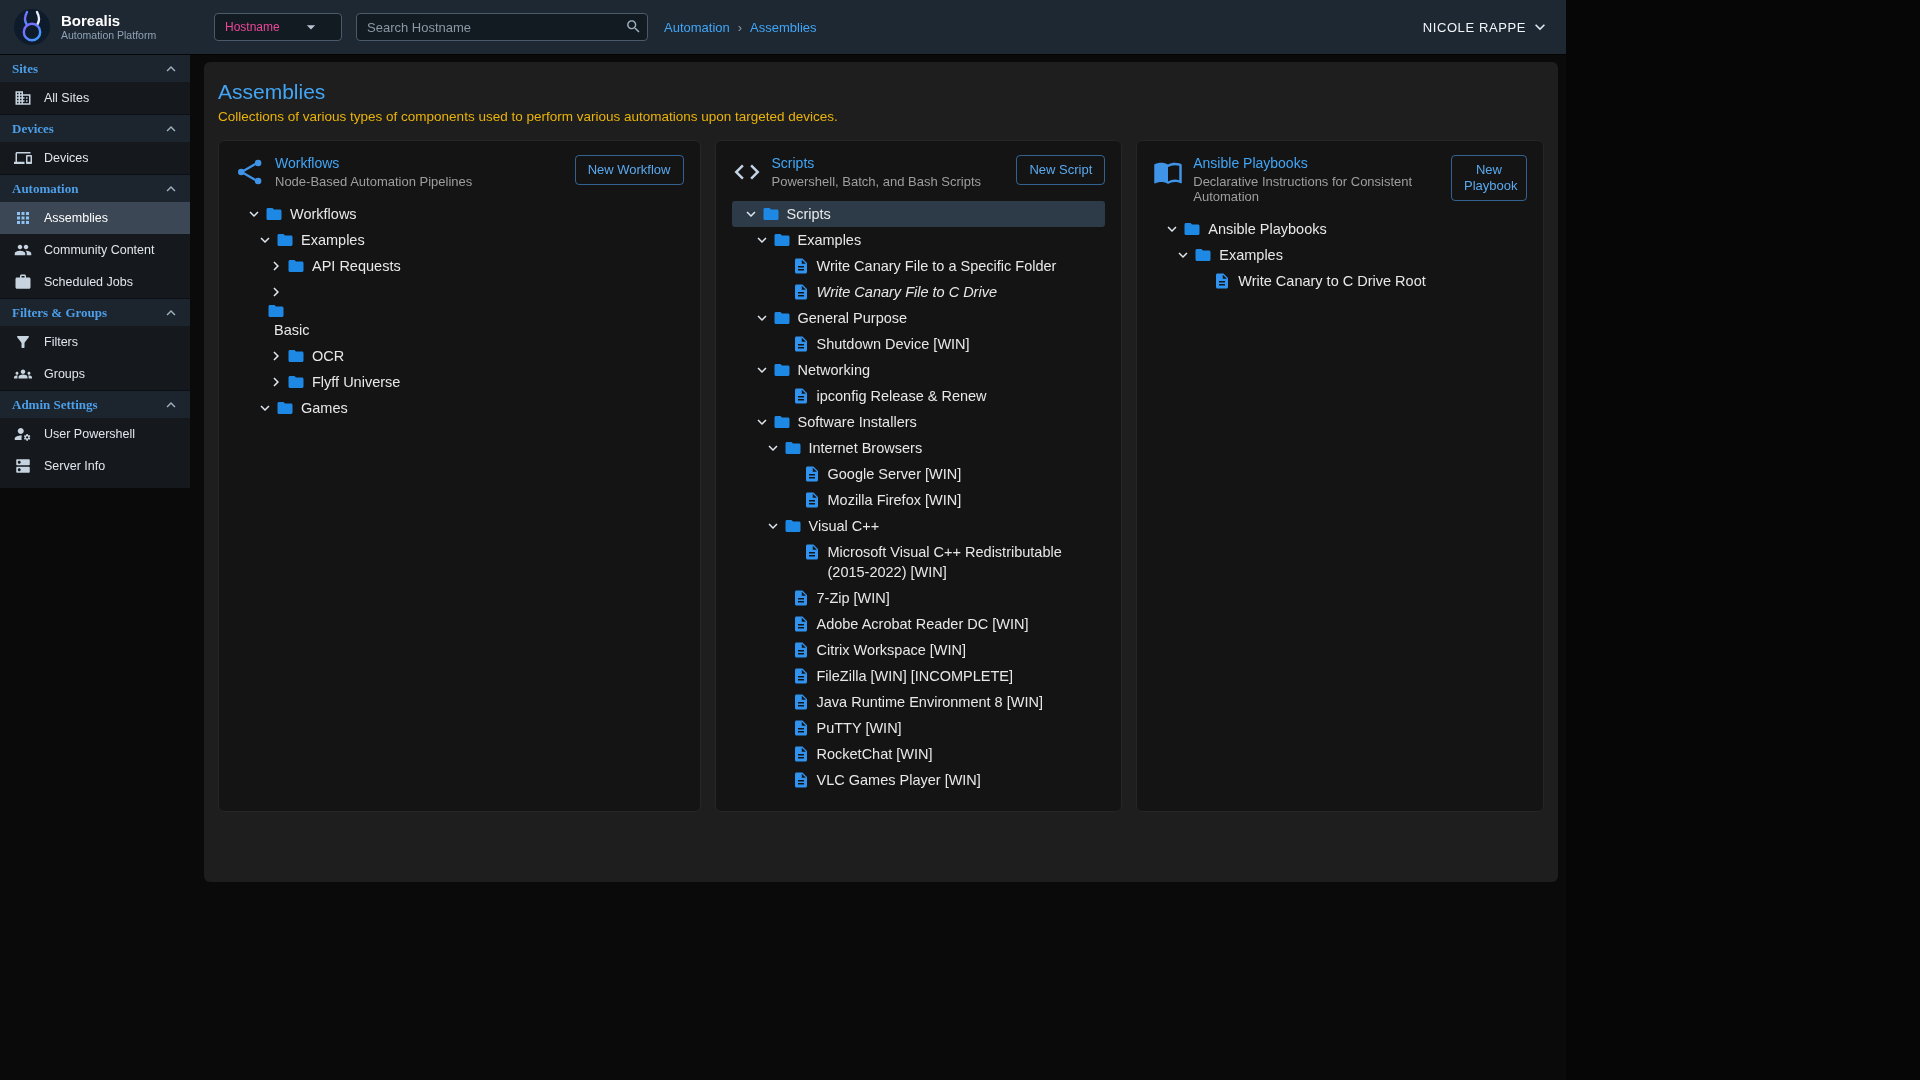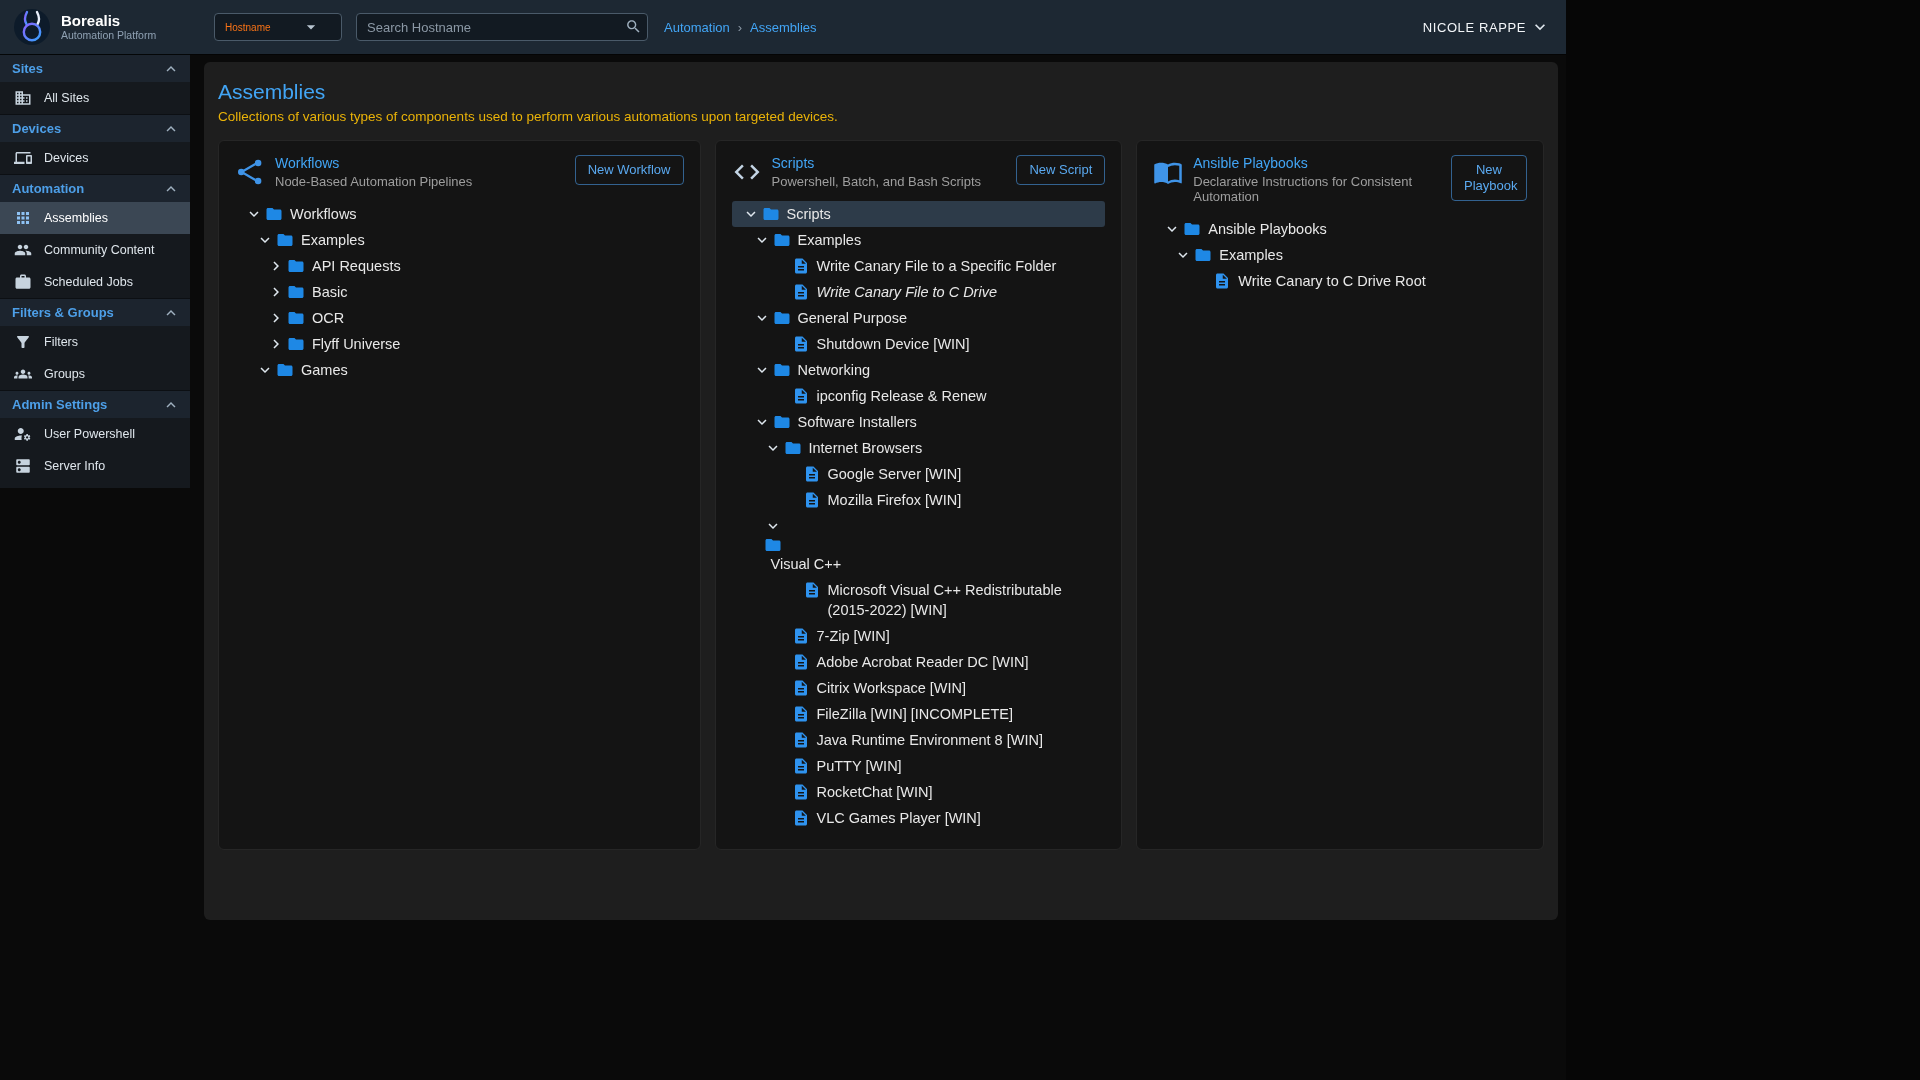--- a/index.html
+++ b/index.html
@@ -21,8 +21,8 @@
   .brand-tagline { font-size:10.5px; color:#8fa1b3; line-height:13px; }
   .topbar-main { flex:1; display:flex; align-items:center; padding:0 16px 0 24px; }
   .hostname-select { width:128px; height:28px; border:1px solid #4a5a69; border-radius:4px;
-    background:#121a22; display:flex; align-items:center; padding:0 20px 0 10px; font-size:10px;
-    color:#f97316; cursor:pointer; justify-content:space-between; }
+    background:#121a22; display:flex; align-items:center; padding:0 20px 0 10px; font-size:12px;
+    color:#ec4899; cursor:pointer; justify-content:space-between; }
   .sel-arrow svg { width:20px; height:20px; color:#b9c6d2; display:block; }
   .searchbox { position:relative; margin-left:14px; }
   .searchbox input { width:292px; height:28px; background:#121a22; border:1px solid #4a5a69;

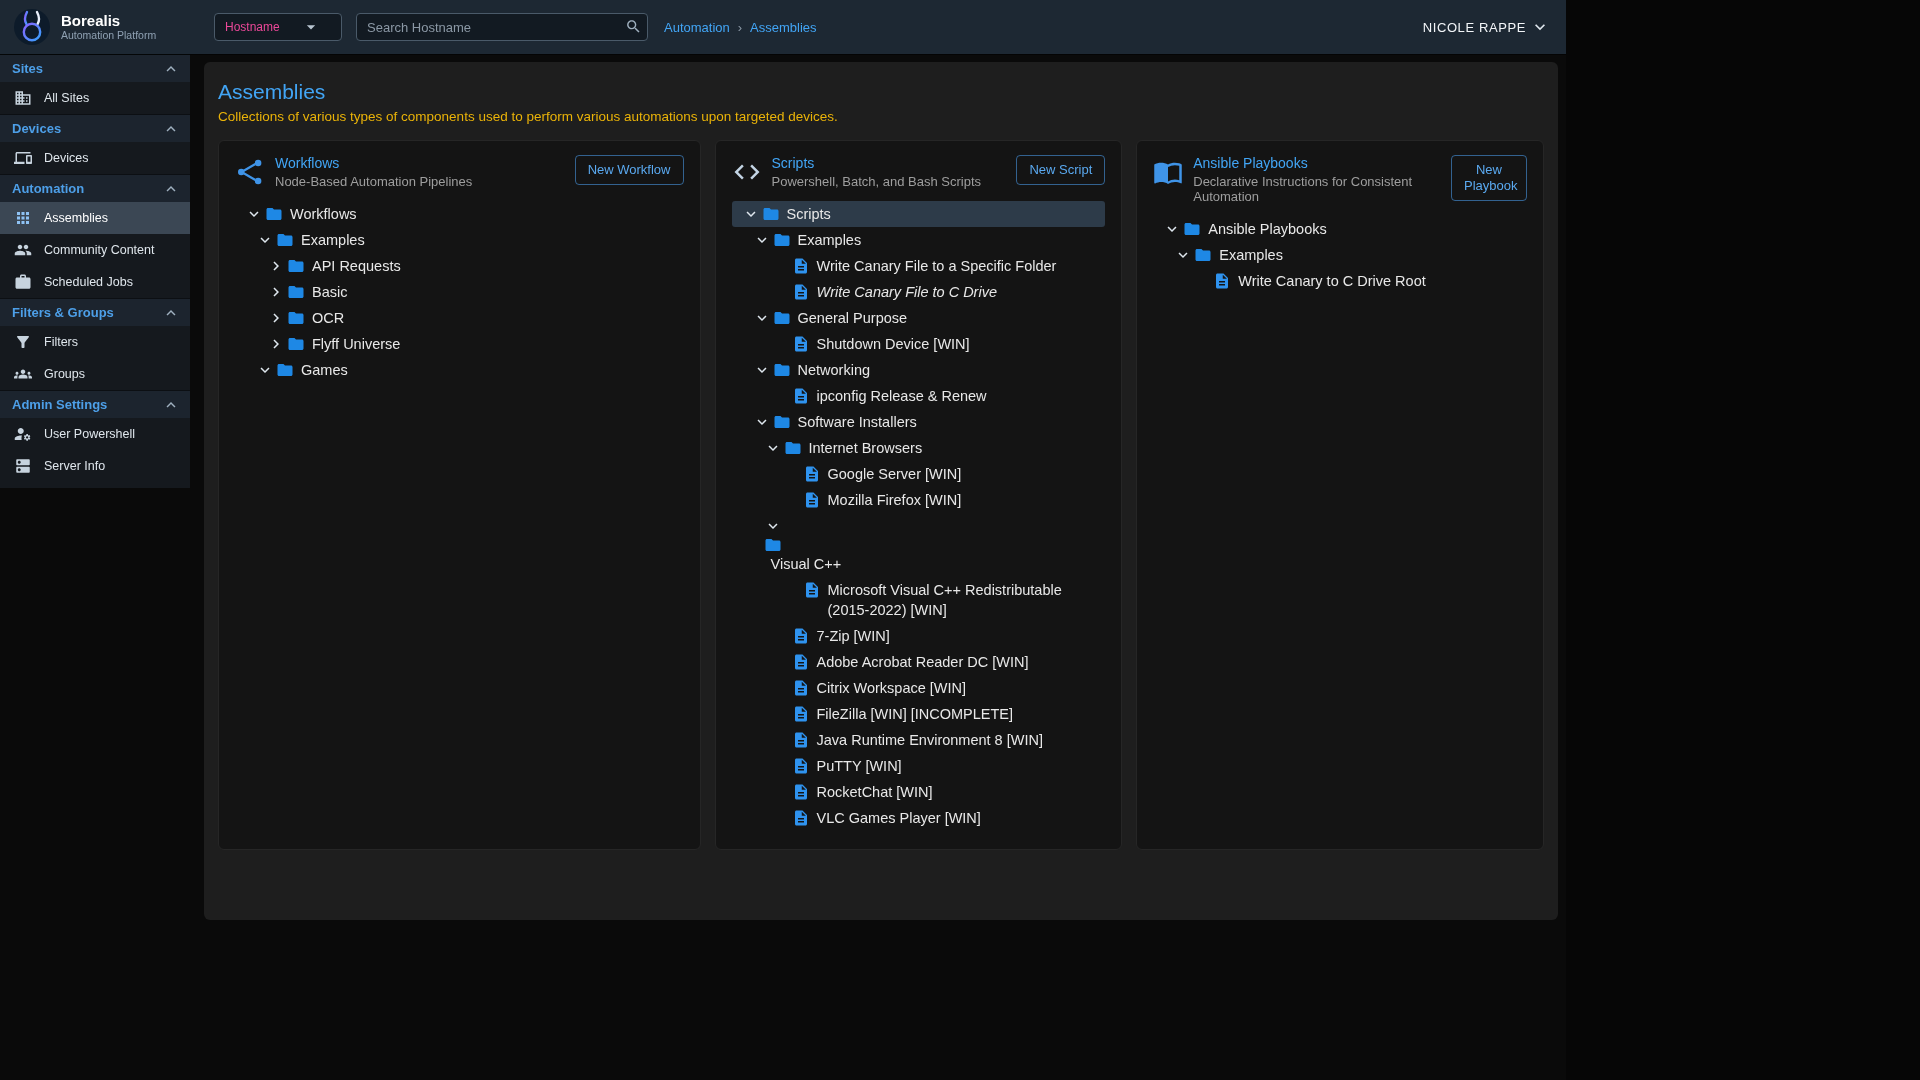--- a/index.html
+++ b/index.html
@@ -45,7 +45,7 @@
   .sidebar-section-header { height:28px; background:var(--sidebar-head-bg); display:flex;
     align-items:center; justify-content:space-between; padding:0 10px 0 12px; cursor:pointer;
     border-top:1px solid #0c0f13; }
-  .sidebar-section-header .sec-label { color:#4d9fe8; font-size:13px; font-weight:bold; }
+  .sidebar-section-header .sec-label { color:#4d9fe8; font-size:13px; font-weight:bold;font-family:Liberation Serif, serif; }
   .sidebar-section-header svg { width:18px; height:18px; color:#9fb0bf; }
   .sidebar-item { height:32px; display:flex; align-items:center; gap:12px; padding-left:14px;
     cursor:pointer; }

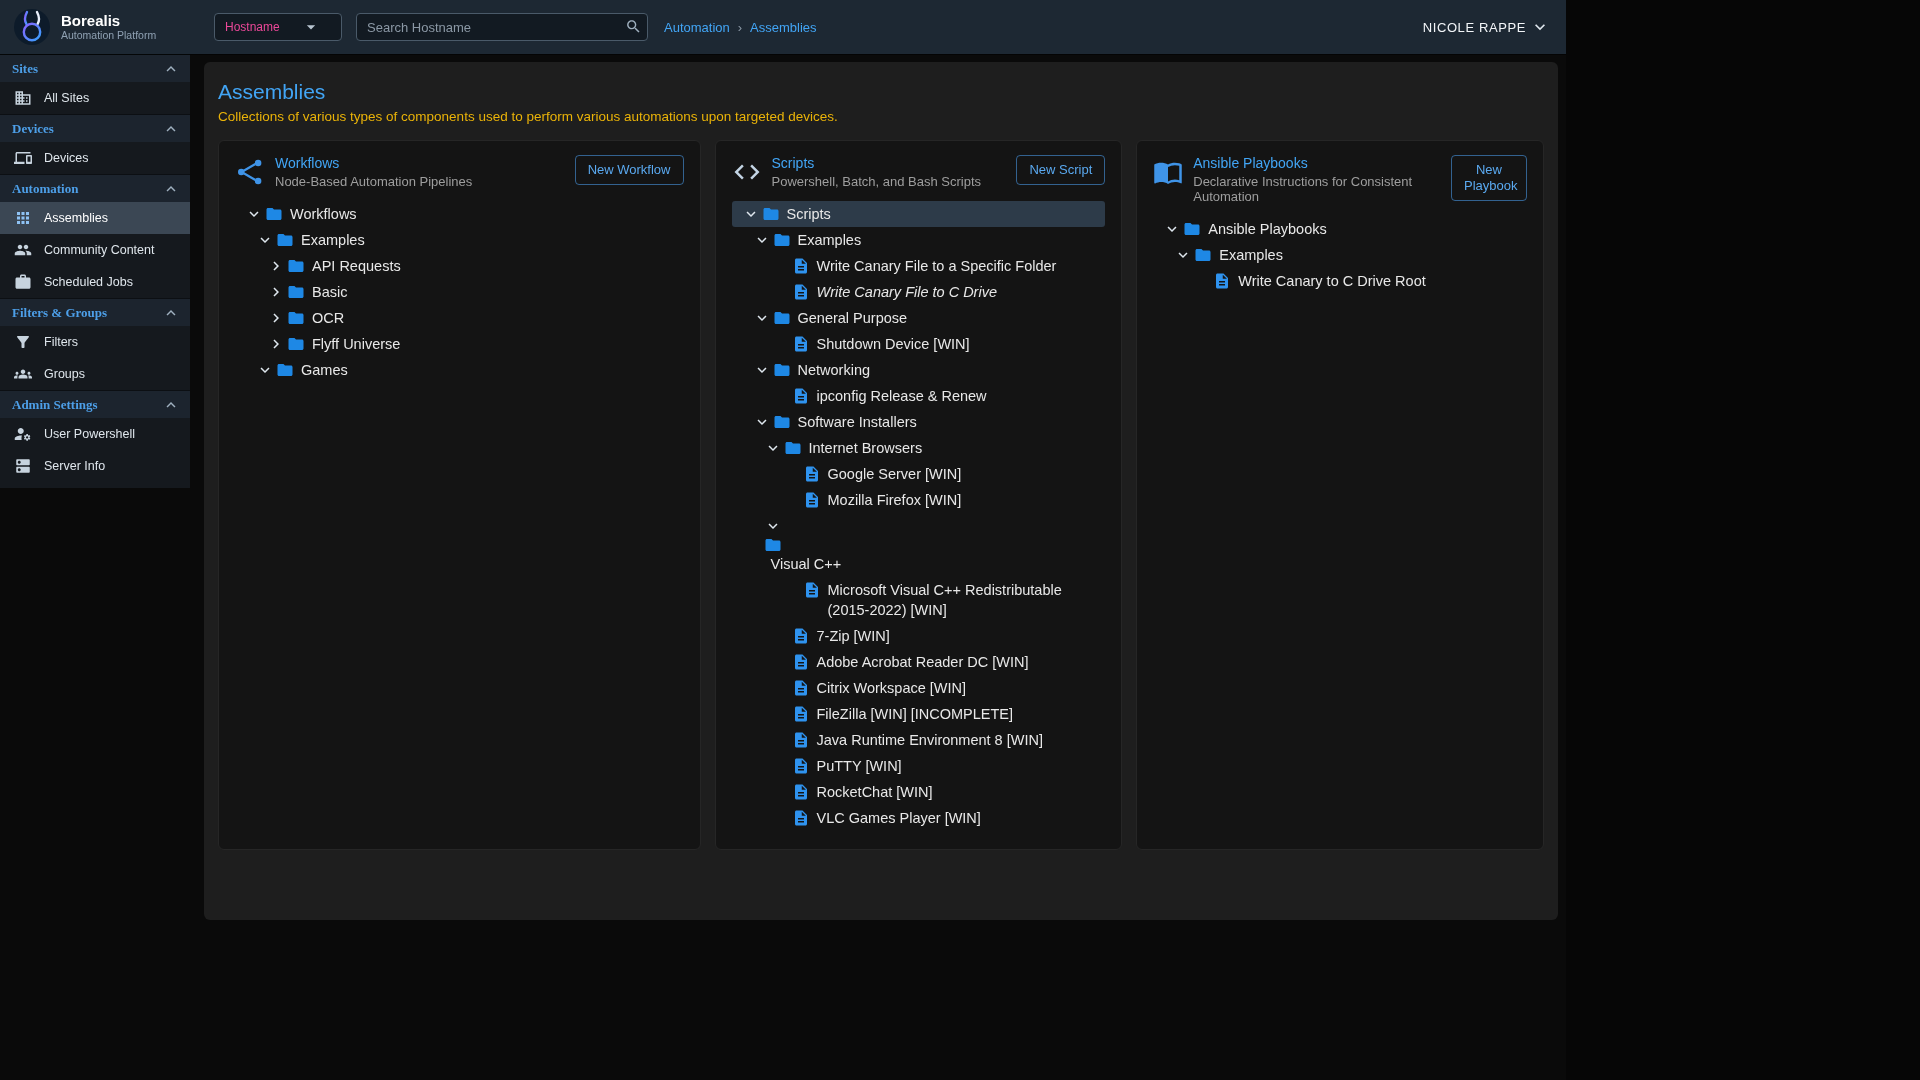--- a/index.html
+++ b/index.html
@@ -303,7 +303,7 @@
                   </span>
                   <span class="tree-label" data-name="tree-label">API Requests</span>
                 </div>
-                <div class="tree-row" data-name="tree-folder-basic" style="padding-left: 32px;">
+                <div class="tree-row" data-name="tree-folder-basic" style="padding-left: 32px; flex-direction: column;">
                   <span class="tree-chevron">
                     <svg viewBox="0 0 24 24" data-name="chevron-right-icon">
                       <path fill="currentColor" d="M10 6 8.59 7.41 13.17 12l-4.58 4.59L10 18l6-6z"></path>

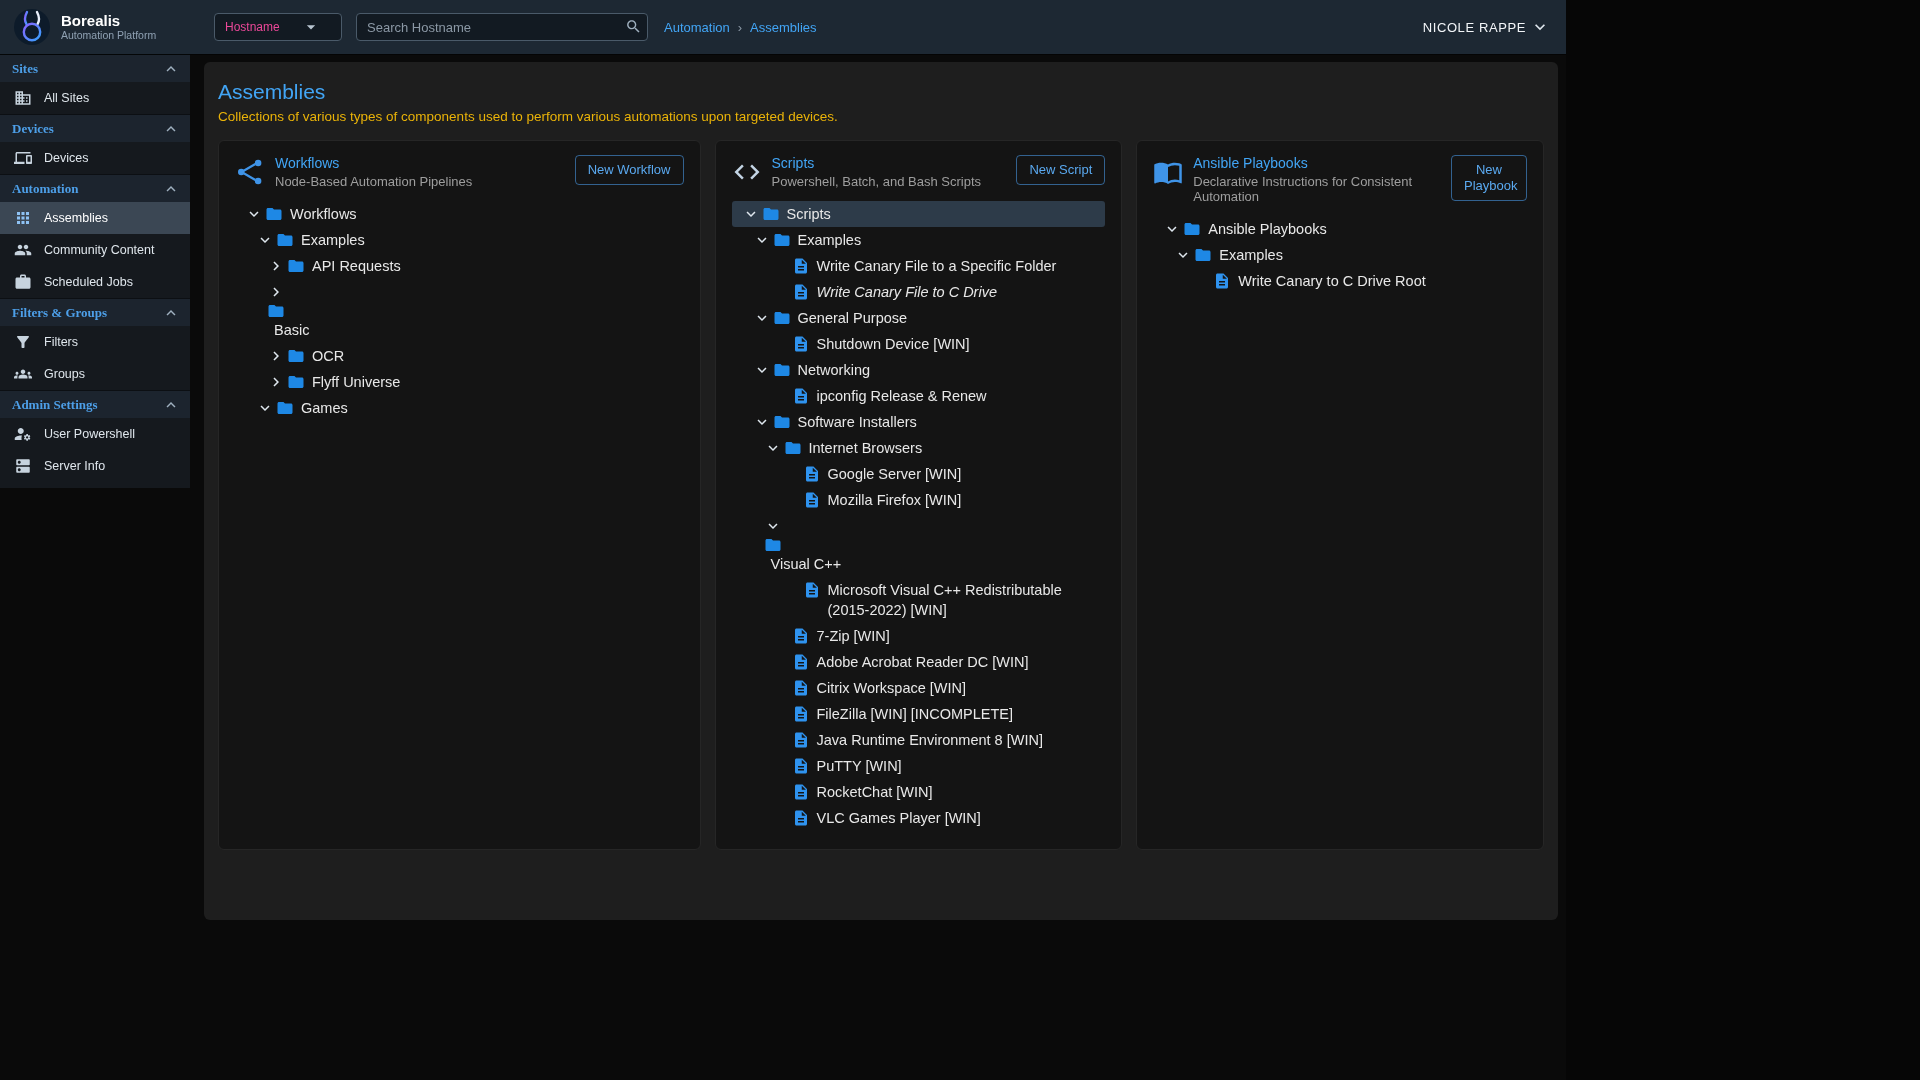--- a/index.html
+++ b/index.html
@@ -504,7 +504,7 @@
                   </span>
                   <span class="tree-label" data-name="tree-label">Mozilla Firefox [WIN]</span>
                 </div>
-                <div class="tree-row" data-name="tree-folder-visual-c" style="padding-left: 32px; flex-direction: column;">
+                <div class="tree-row" data-name="tree-folder-visual-c" style="padding-left: 32px;">
                   <span class="tree-chevron">
                     <svg viewBox="0 0 24 24" data-name="chevron-down-icon">
                       <path fill="currentColor" d="M16.59 8.59 12 13.17 7.41 8.59 6 10l6 6 6-6z"></path>

